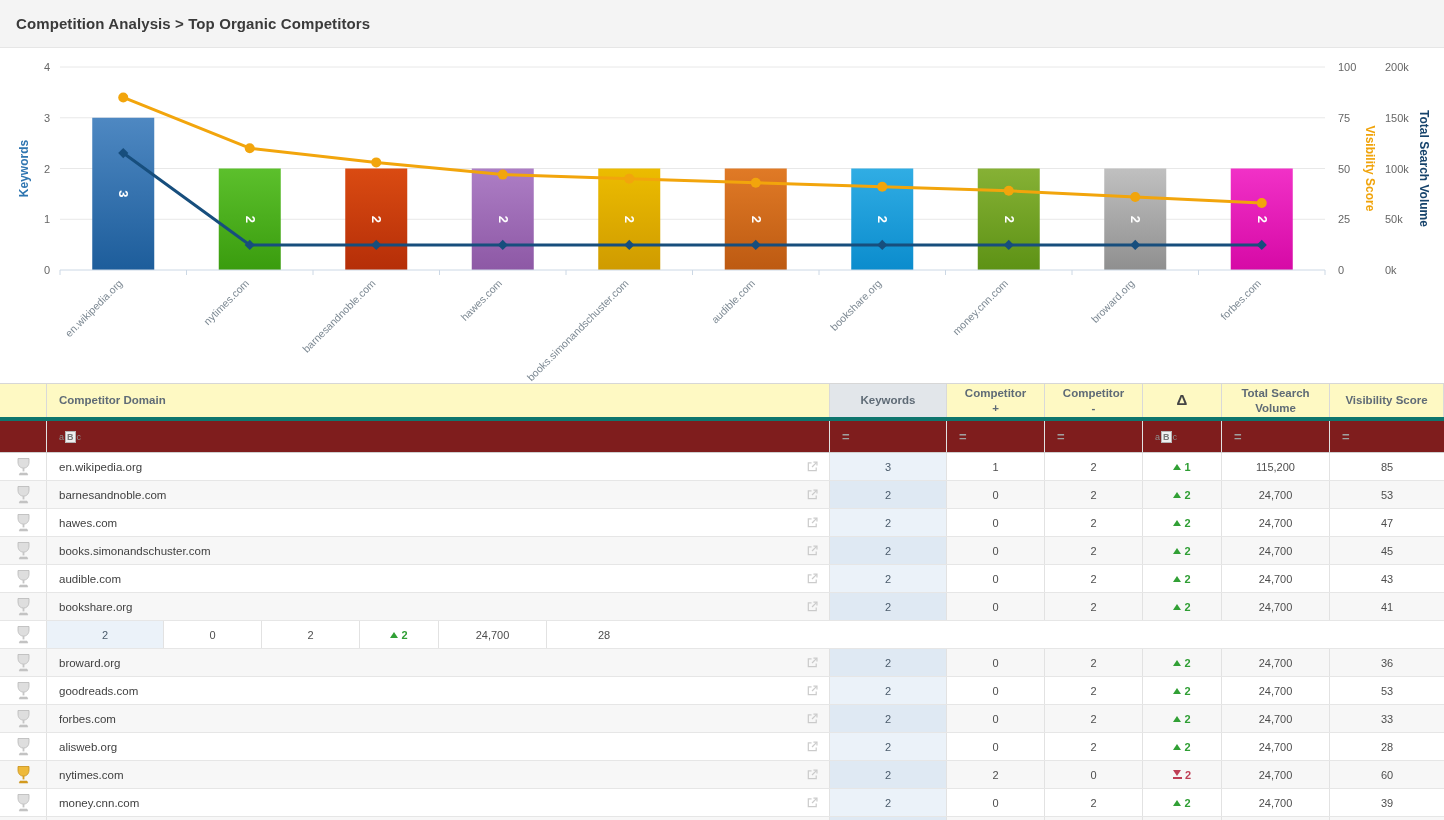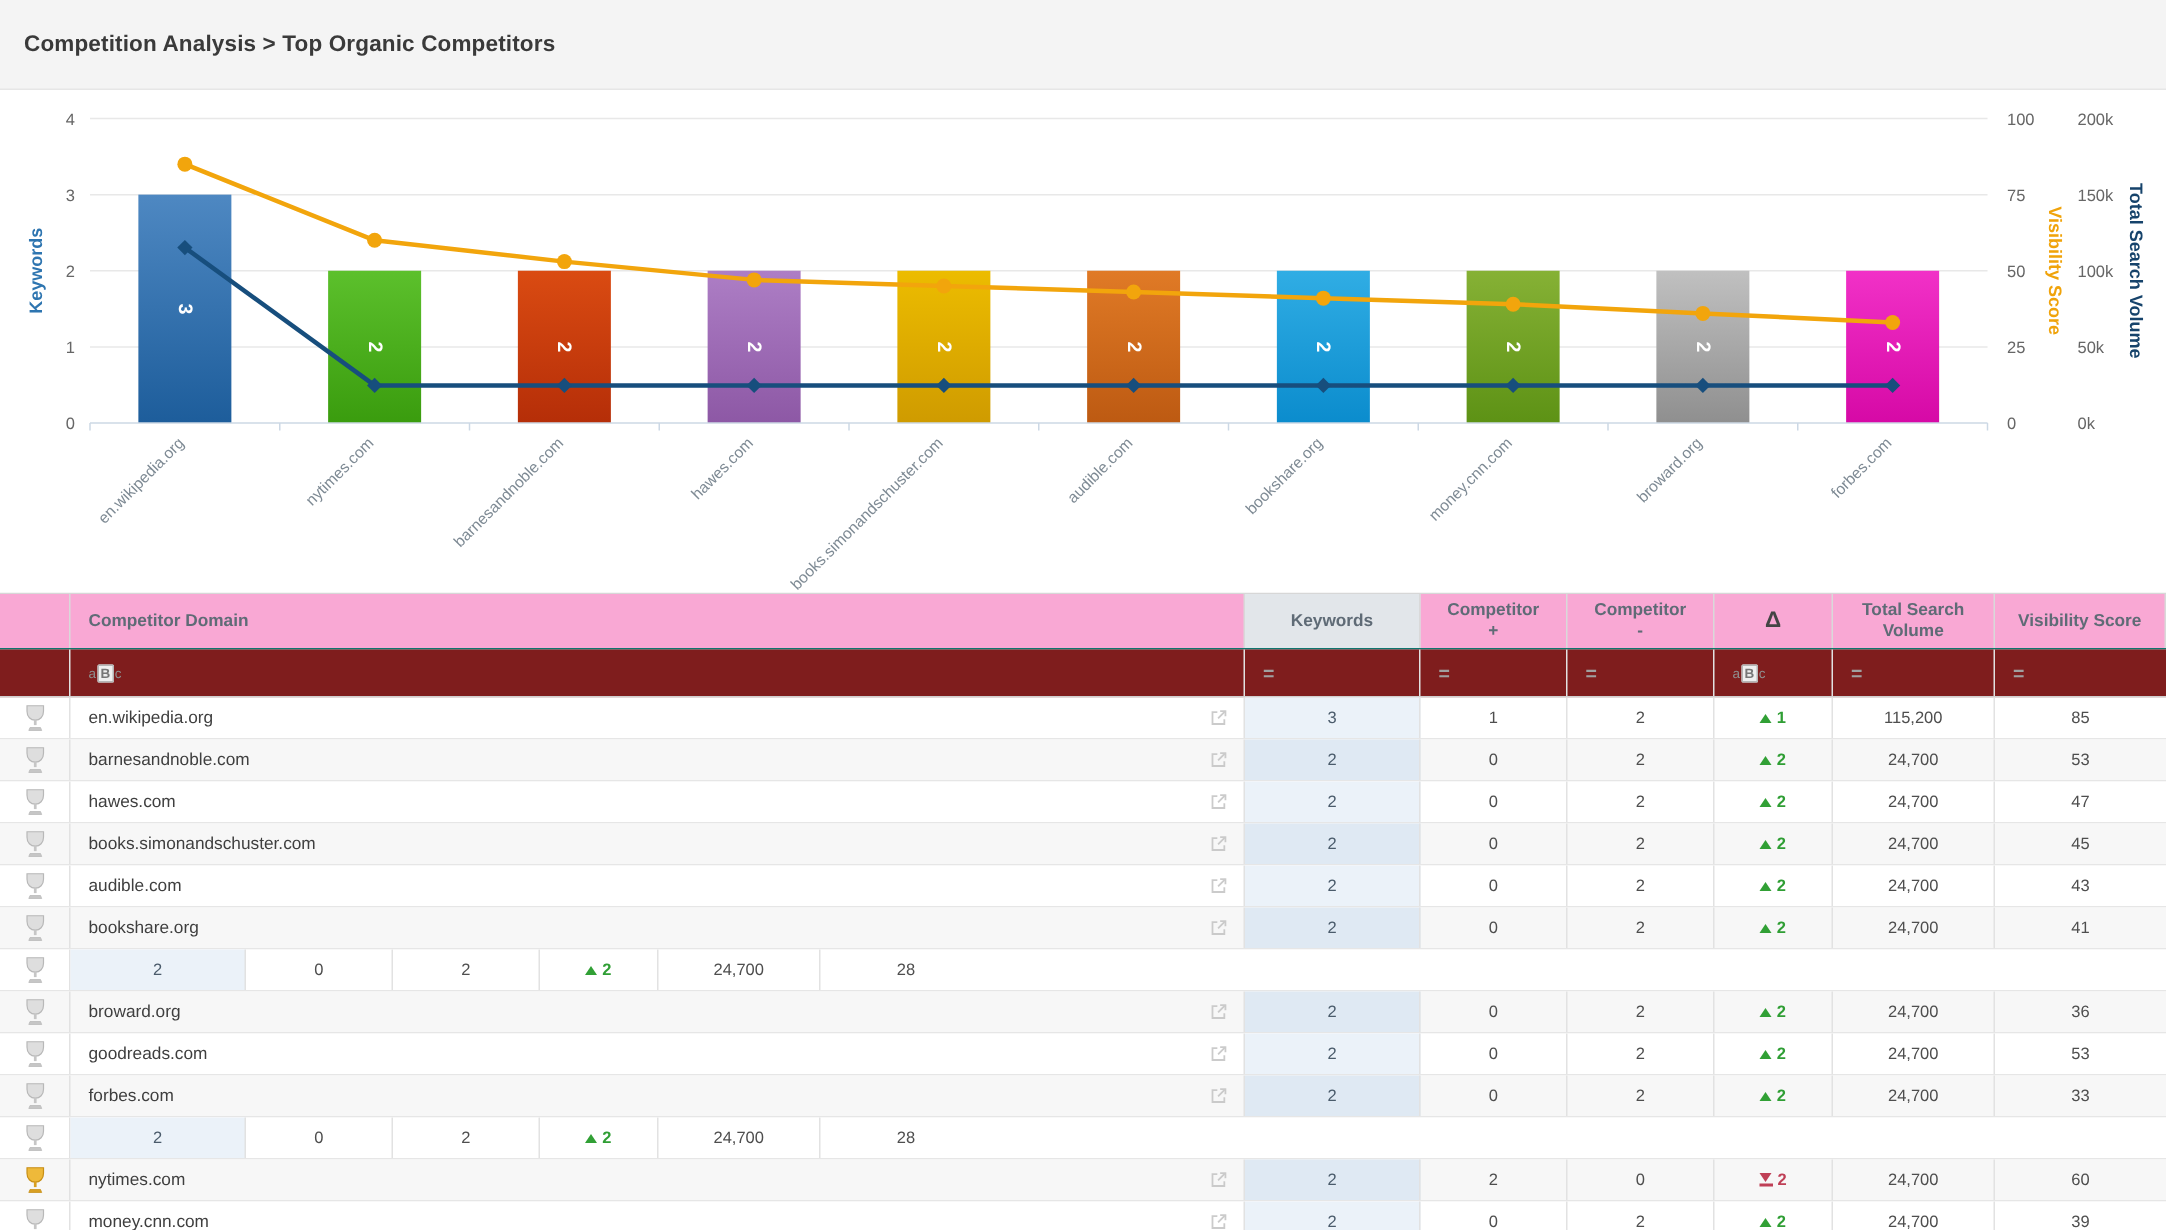--- a/index.html
+++ b/index.html
@@ -10,7 +10,7 @@
   }
   
   .page-header{
-    height:60px;background:#f4f4f4;border-bottom:1px solid #e6e6e6;
+    height:48px;background:#f4f4f4;border-bottom:1px solid #e6e6e6;
     display:flex;align-items:center;padding:0 16px;box-sizing:border-box;
   }
   .page-header h1{

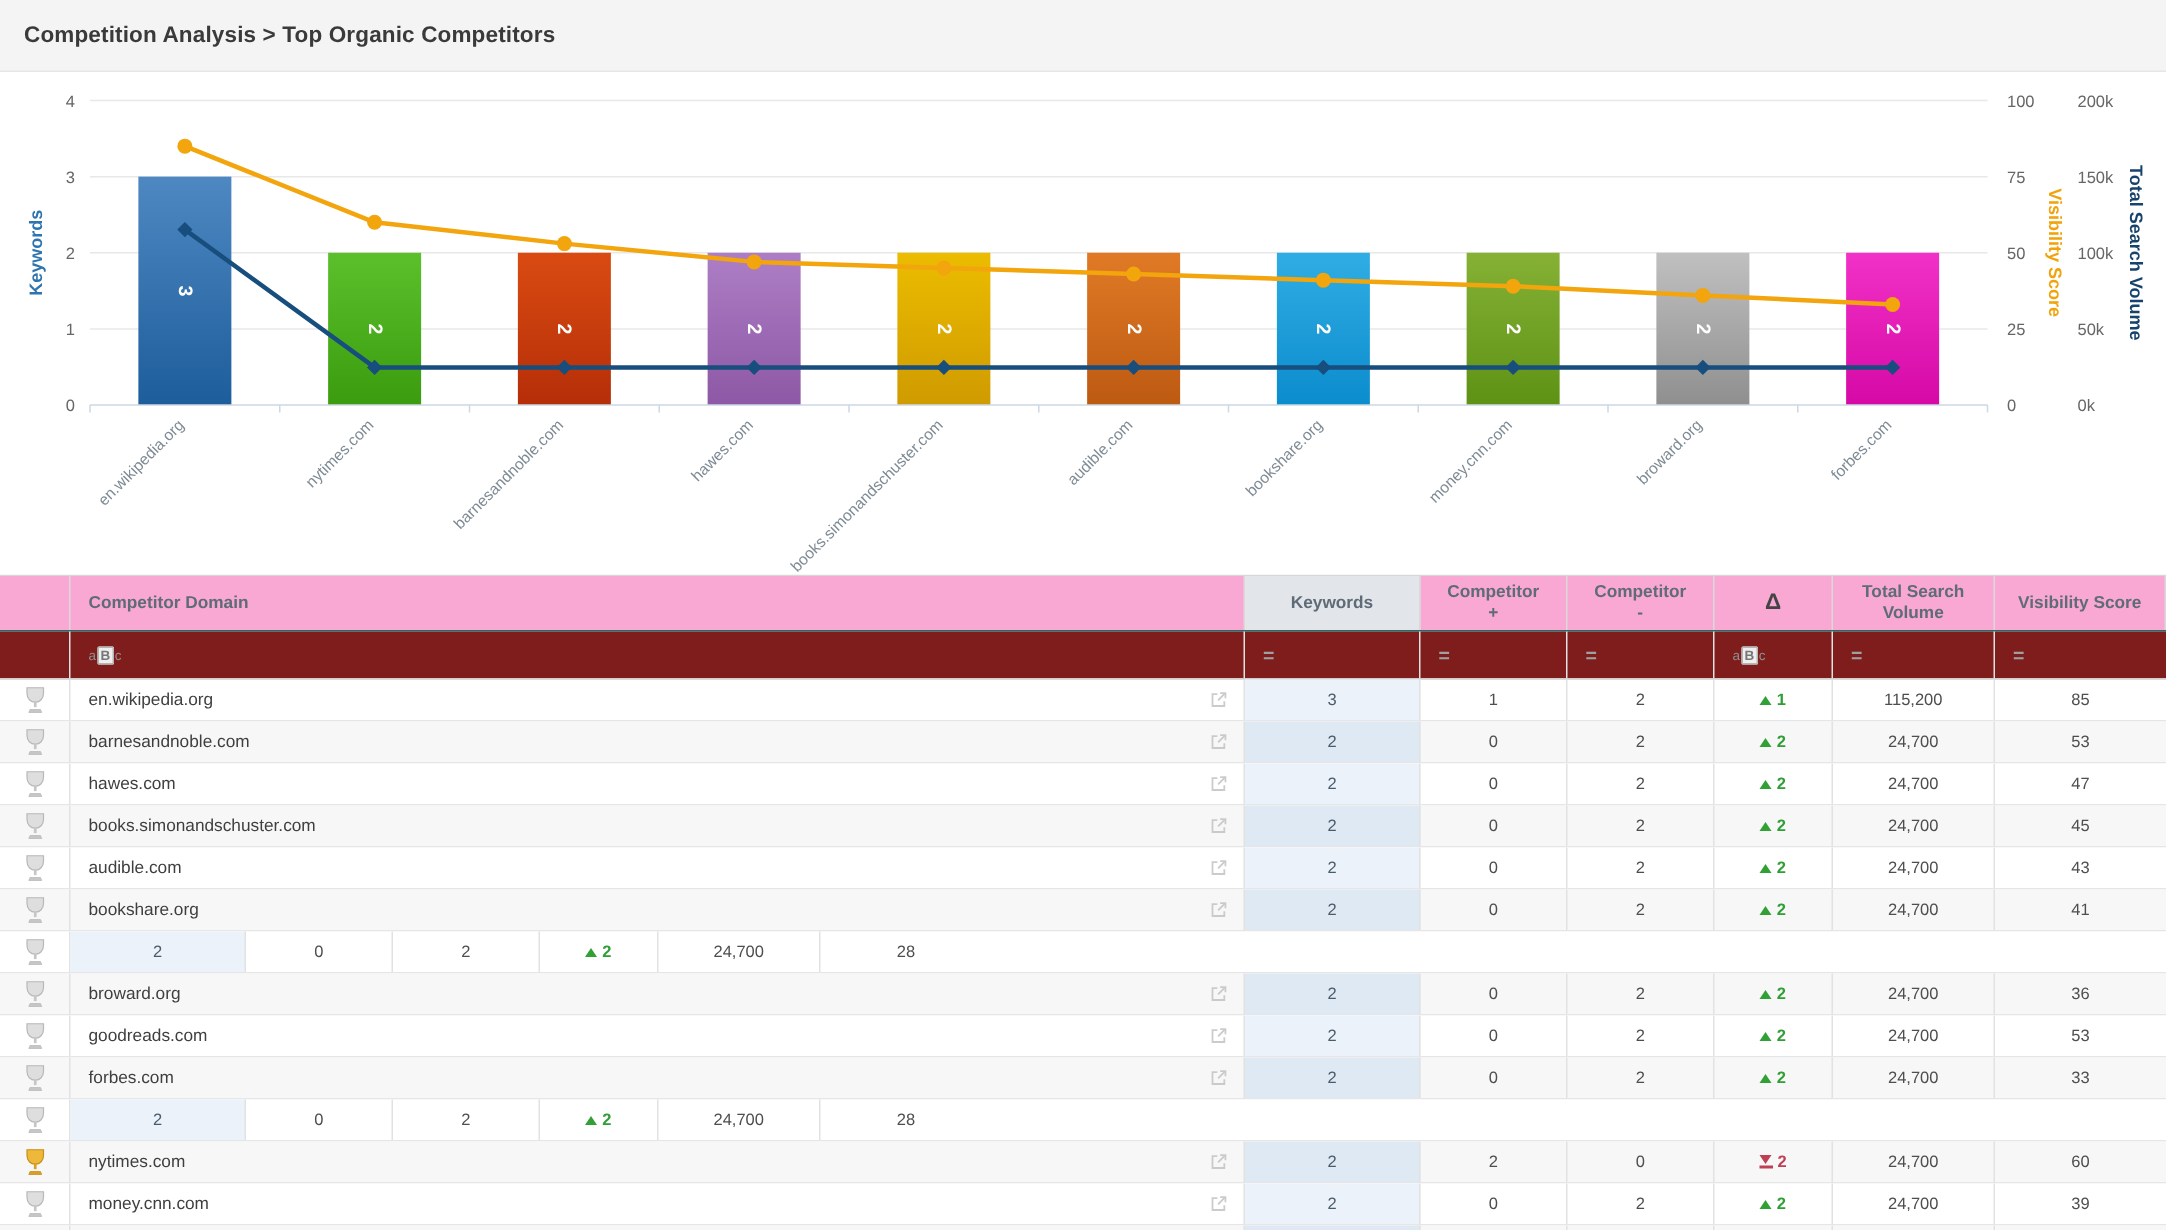--- a/index.html
+++ b/index.html
@@ -32,7 +32,7 @@
   .c5{width:79px;flex:none;}
   .c6{width:108px;flex:none;}
   .c7{width:114px;flex:none;}
-  .head-row{height:37px;background:#f9a8d4;border-bottom:1px solid #0f766e;}
+  .head-row{height:37px;background:#fef9c3;border-bottom:4px solid #0f766e;}
   .head-row .th{
     display:flex;align-items:center;justify-content:center;text-align:center;
     font-weight:bold;color:#5f6b76;font-size:11.5px;line-height:1.25;

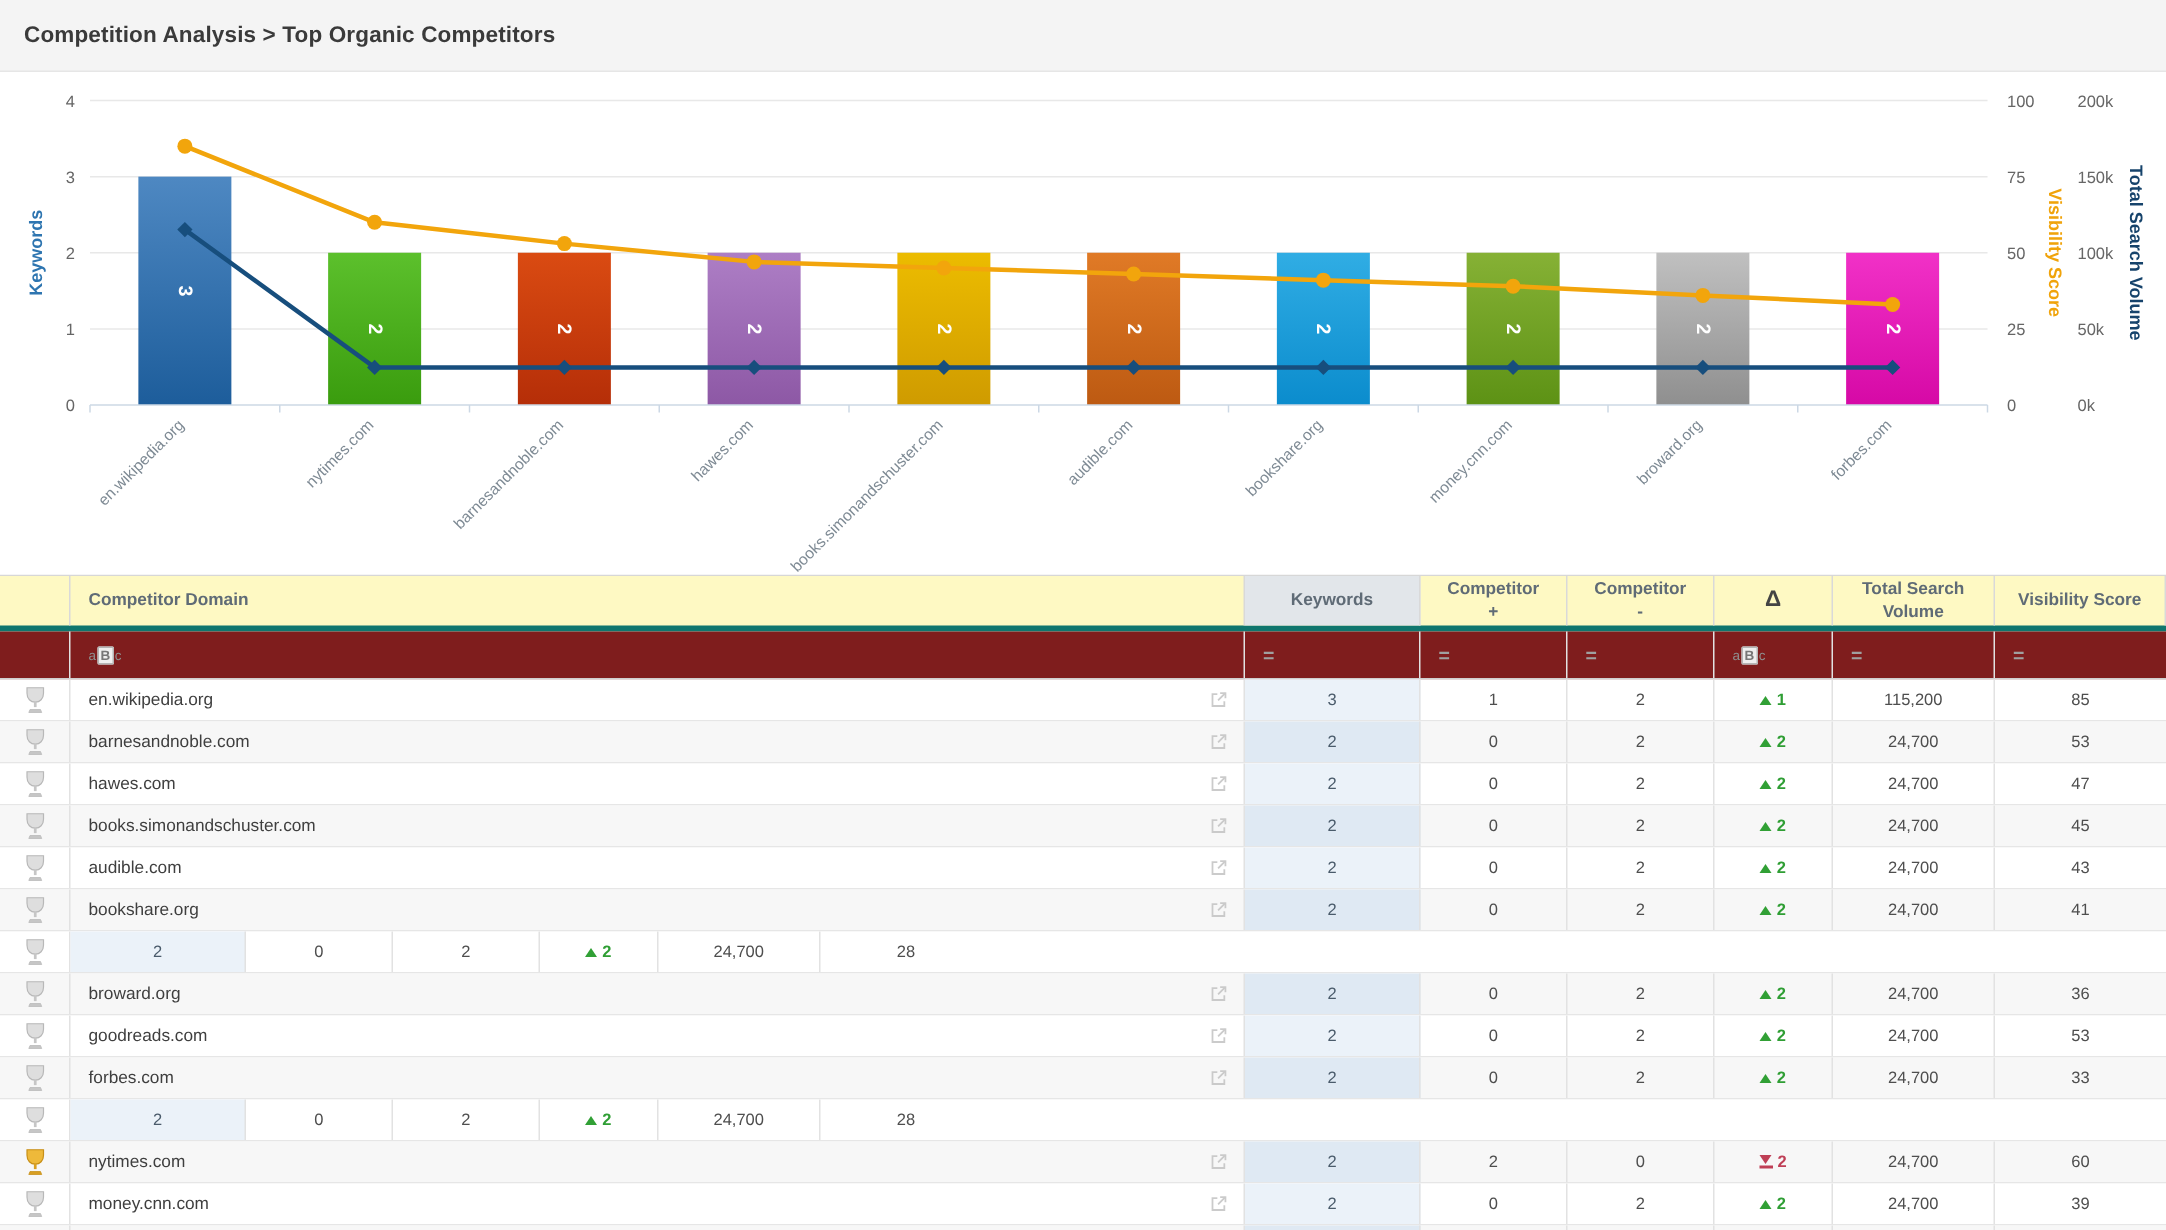--- a/index.html
+++ b/index.html
@@ -525,6 +525,14 @@
       <path d="M5 16 h7 l0.8 2 h-8.6 Z" fill="#c6c6c6" stroke="#b8b8b8" stroke-width="0.5"></path>
     </svg>
         </div>
+       <div class="td c1 domain-cell">
+          <span>alisweb.org</span>
+          <svg class="link-ic" width="13" height="13" viewBox="0 0 14 14">
+      <path d="M6 3 H2.5 V11.5 H11 V8" fill="none" stroke="#c6c6c6" stroke-width="1.3"></path>
+      <path d="M6.5 7.5 L11.5 2.5" stroke="#c6c6c6" stroke-width="1.3"></path>
+      <path d="M8 2.2 H11.8 V6" fill="none" stroke="#c6c6c6" stroke-width="1.3"></path>
+    </svg>
+        </div>
        <div class="td c2 kw">2</div>
        <div class="td c3">0</div>
        <div class="td c4">2</div>

